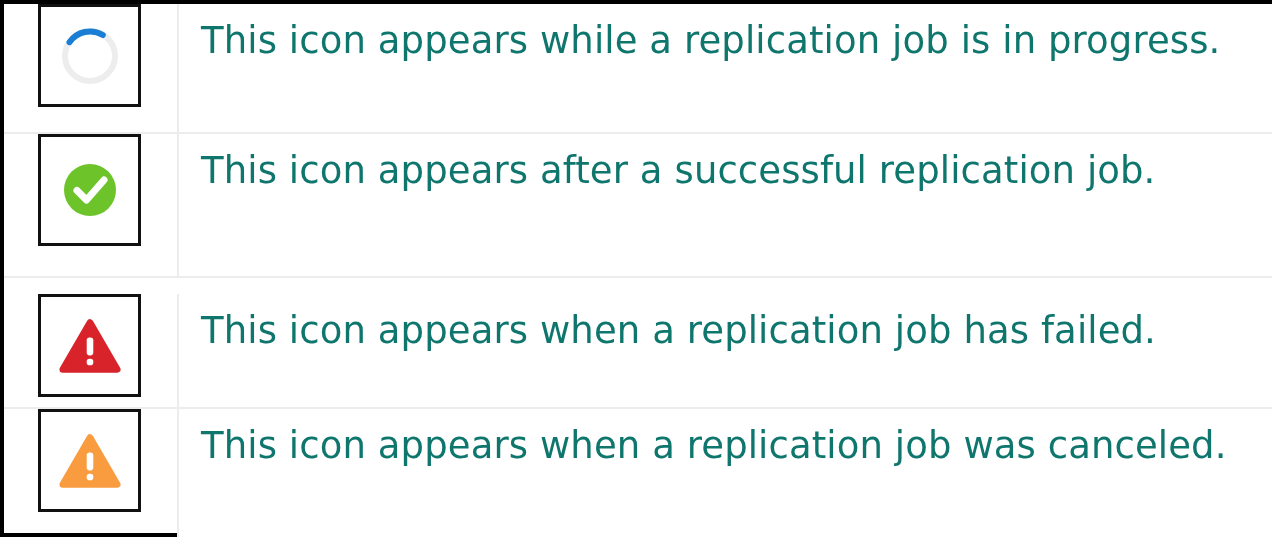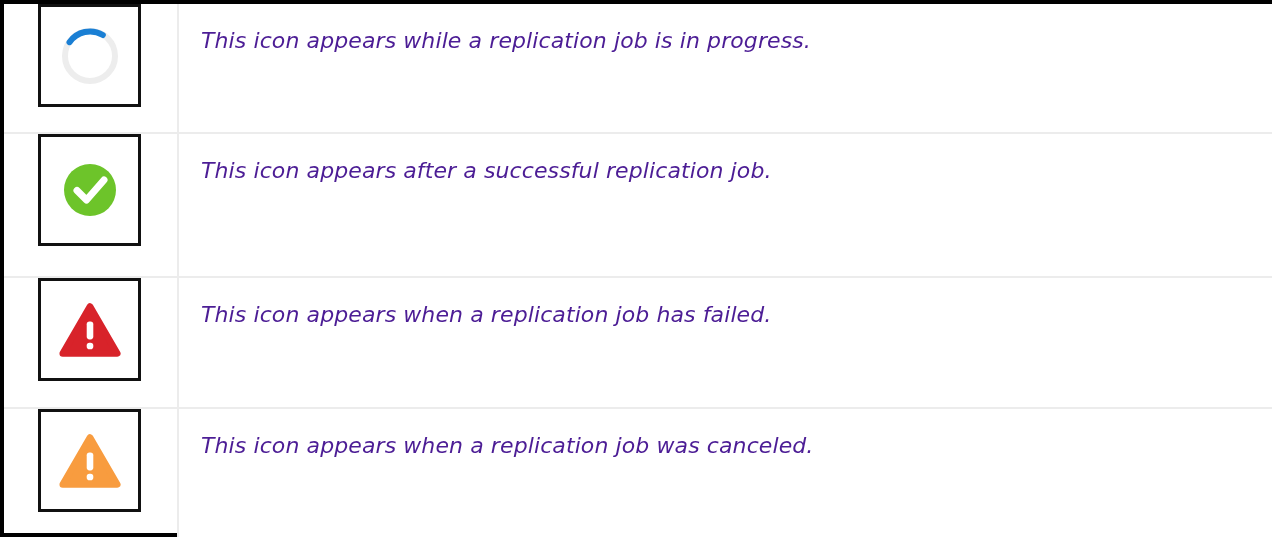--- a/index.html
+++ b/index.html
@@ -84,13 +84,12 @@
     box-sizing: border-box;
   }
   .cell-text .desc {
-    font-size: 22px;
+    font-size: 37px;
     line-height: 38px;
-    color: #4c1d95;
+    color: #0f766e;
     font-family: "DejaVu Sans", sans-serif;
     letter-spacing: 0.1px;
     white-space: nowrap;
-    font-style: italic;
   }
 
   

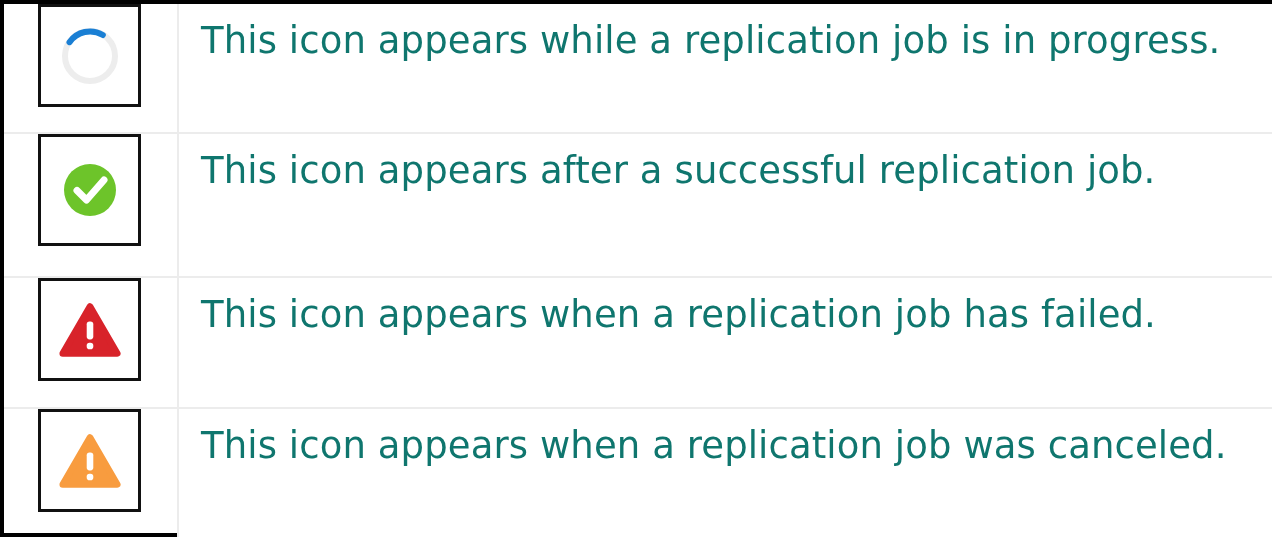--- a/index.html
+++ b/index.html
@@ -152,7 +152,7 @@
   </div>
   <div class="row-sep" style="top:276px;"></div>
 
-  <div class="row" style="top:278px; height:129px;">
+  <div class="row" style="top:294px; height:129px;">
     <div class="cell-divider" style="height:129px;"></div>
     <div class="cell-icon">
       <div class="icon-box">

